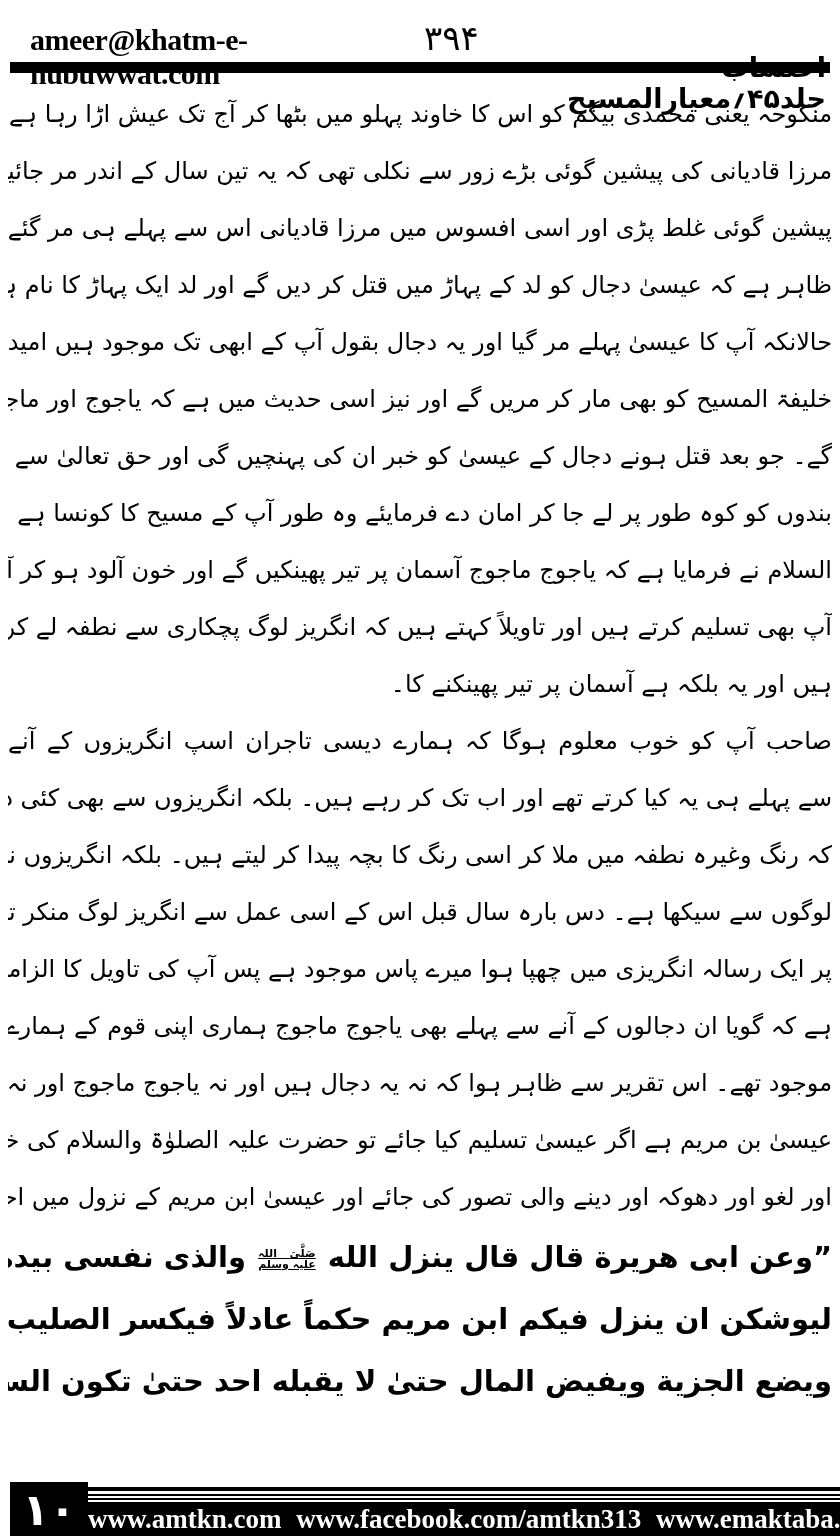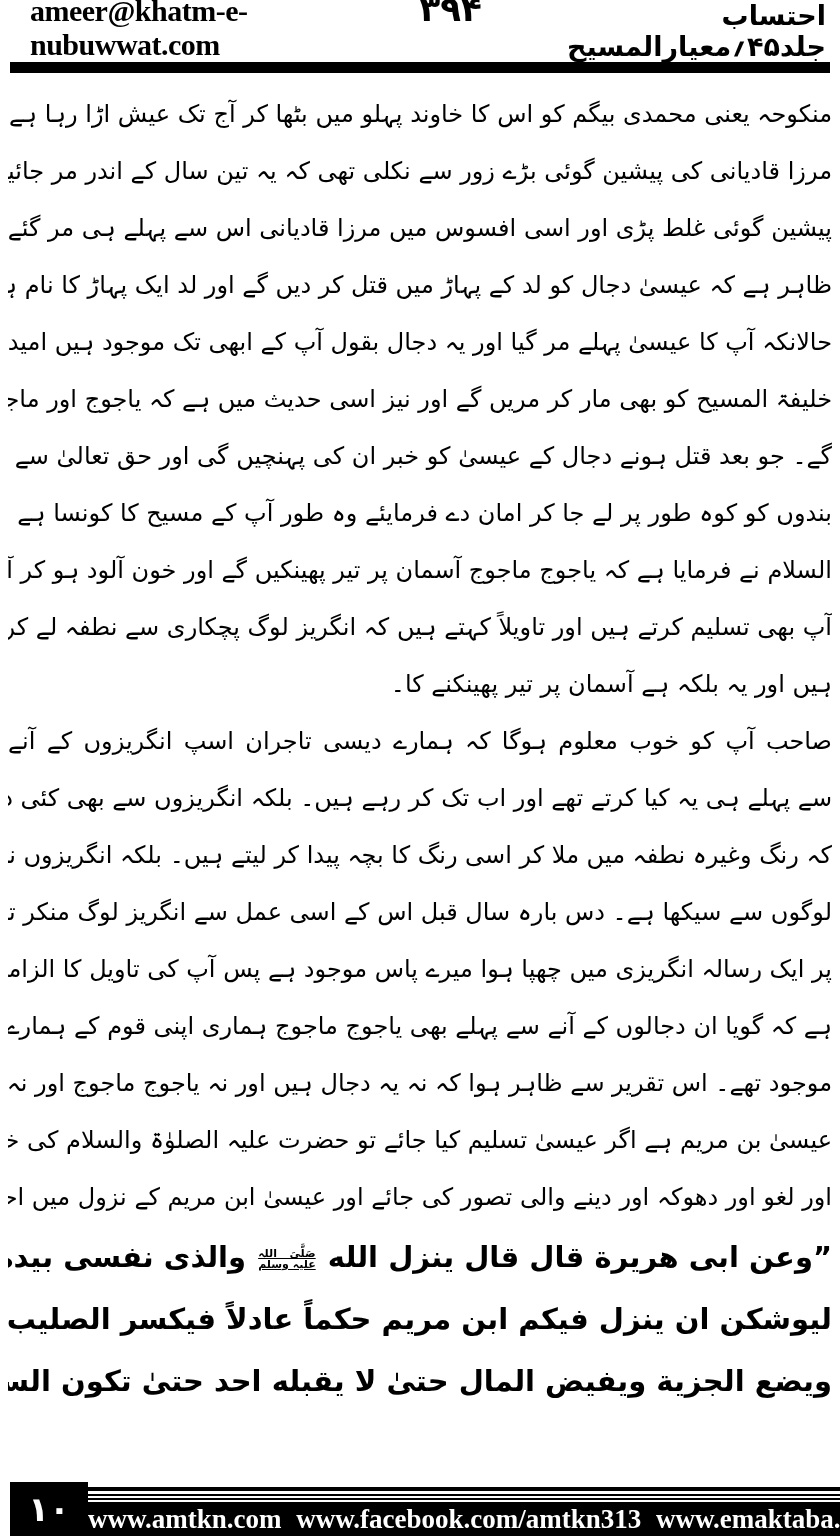--- a/index.html
+++ b/index.html
@@ -9,7 +9,7 @@
   }
   
   .header{position:absolute;top:10px;left:30px;right:14px;height:52px;
-    display:flex;justify-content:space-between;align-items:flex-end;}
+    display:flex;justify-content:space-between;align-items:flex-start;}
   .header-left{display:flex;align-items:baseline;gap:20px;padding-top:8px;}
   .email{font-family:"Liberation Serif", serif;font-weight:bold;font-size:30px;letter-spacing:-0.5px;}
   .page-num{font-family:"DejaVu Sans", sans-serif;font-weight:bold;font-size:34px;}

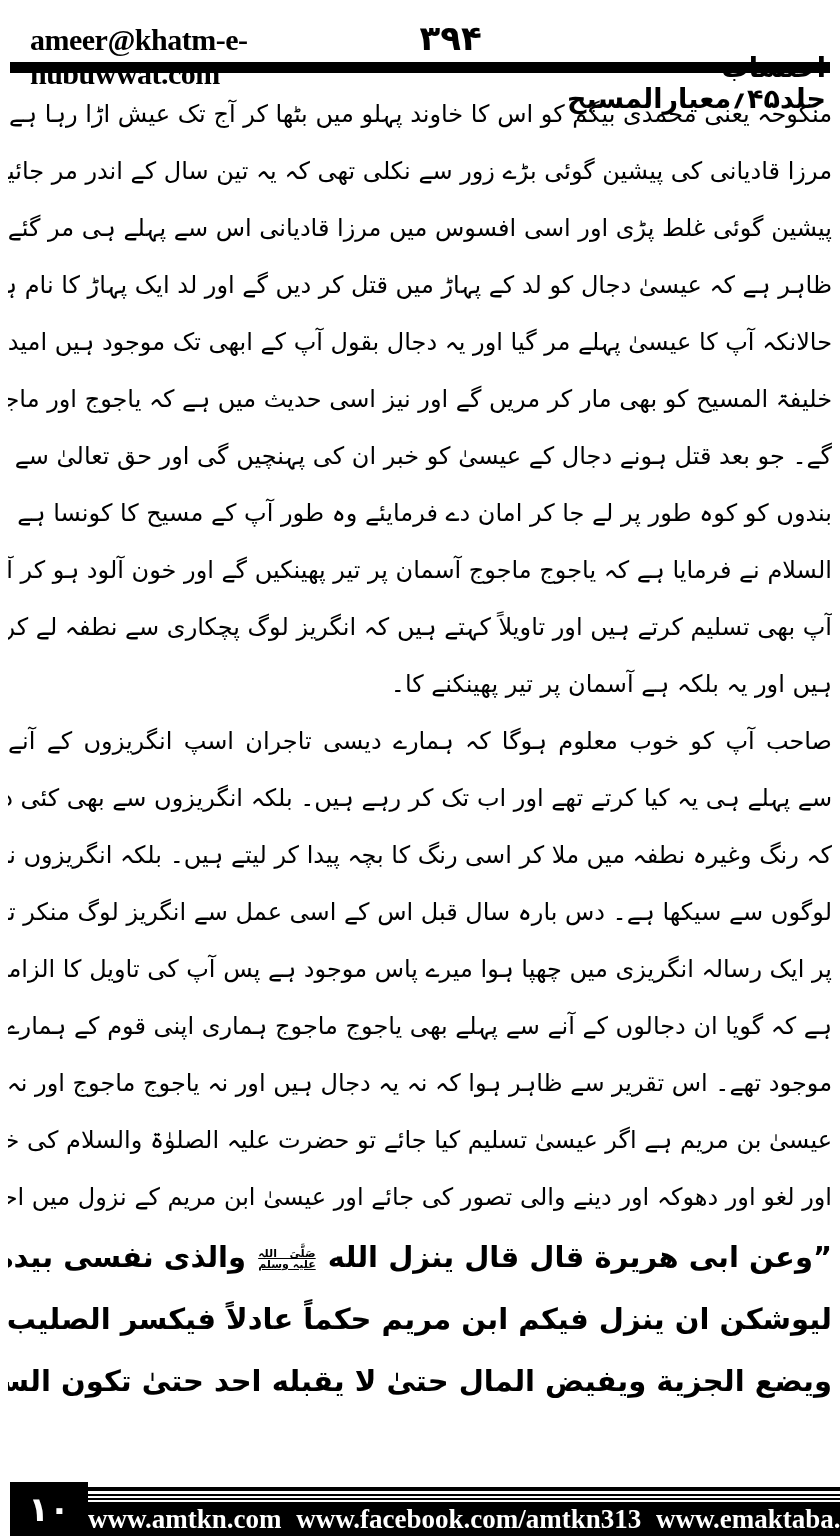--- a/index.html
+++ b/index.html
@@ -12,7 +12,7 @@
     display:flex;justify-content:space-between;align-items:flex-start;}
   .header-left{display:flex;align-items:baseline;gap:20px;padding-top:8px;}
   .email{font-family:"Liberation Serif", serif;font-weight:bold;font-size:30px;letter-spacing:-0.5px;}
-  .page-num{font-family:"DejaVu Sans", sans-serif;font-weight:bold;font-size:34px;}
+  .page-num{font-family:"DejaVu Sans", sans-serif;font-weight:normal;font-size:34px;}
   .book-title{direction:rtl;font-weight:bold;font-size:27px;padding-top:2px;margin-top:40px;}
   .top-rule{position:absolute;top:62px;left:10px;right:10px;height:11px;background:#000;}
   

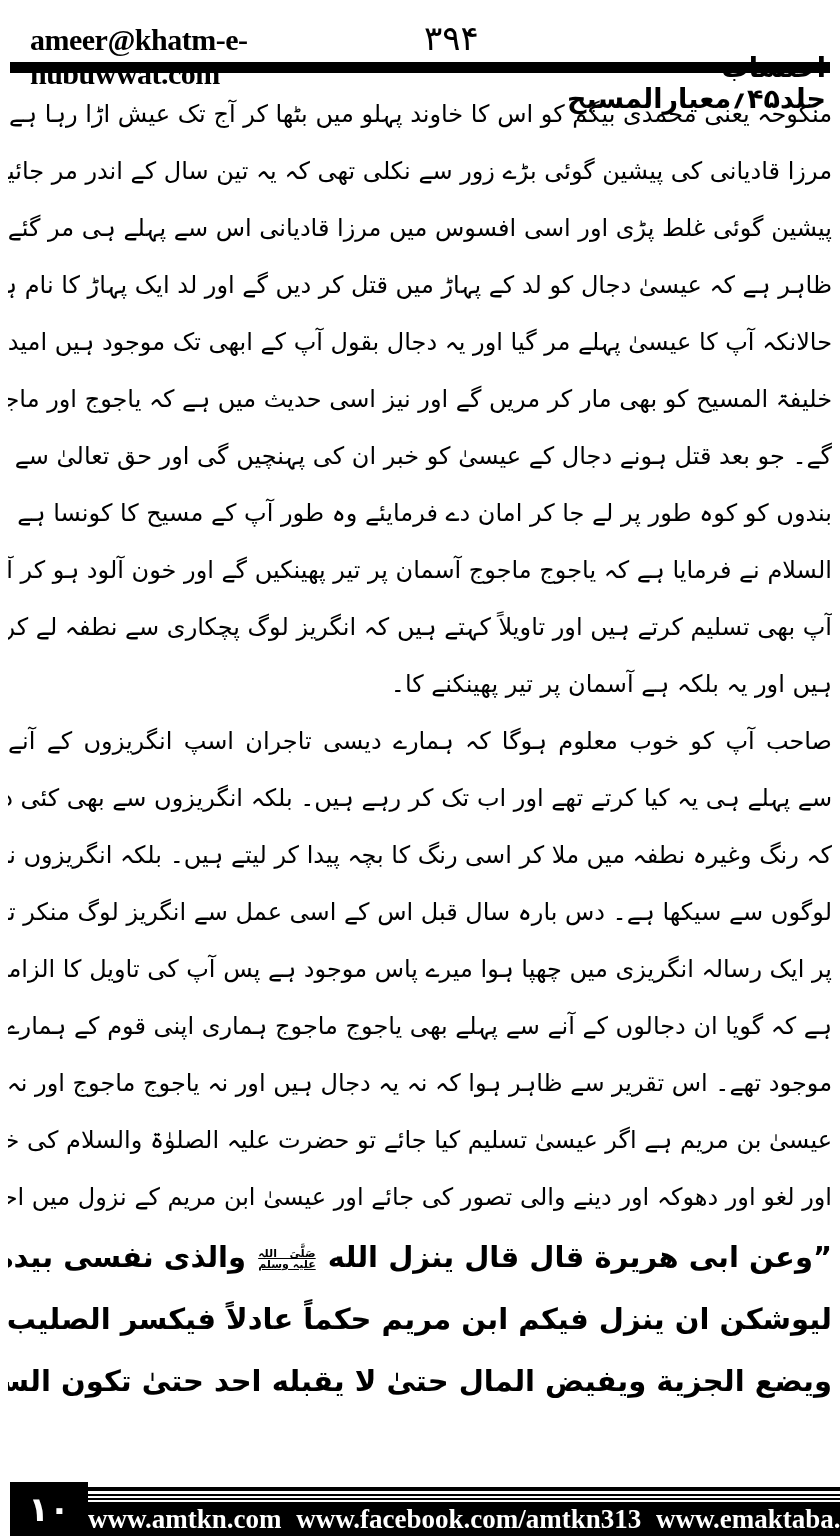--- a/index.html
+++ b/index.html
@@ -26,7 +26,7 @@
   
   .footer{position:absolute;left:10px;right:16px;bottom:4px;height:56px;display:flex;align-items:flex-end;}
   .page-box{width:78px;height:54px;background:#000;color:#fff;flex:none;
-    display:flex;align-items:center;justify-content:center;font-size:34px;font-weight:bold;}
+    display:flex;align-items:center;justify-content:center;font-size:44px;font-weight:bold;}
   .footer-right{flex:1;display:flex;flex-direction:column;justify-content:flex-end;}
   .rule-a{height:4px;background:#000;margin-bottom:3px;}
   .rule-b{height:2px;background:#000;margin-bottom:2px;}

